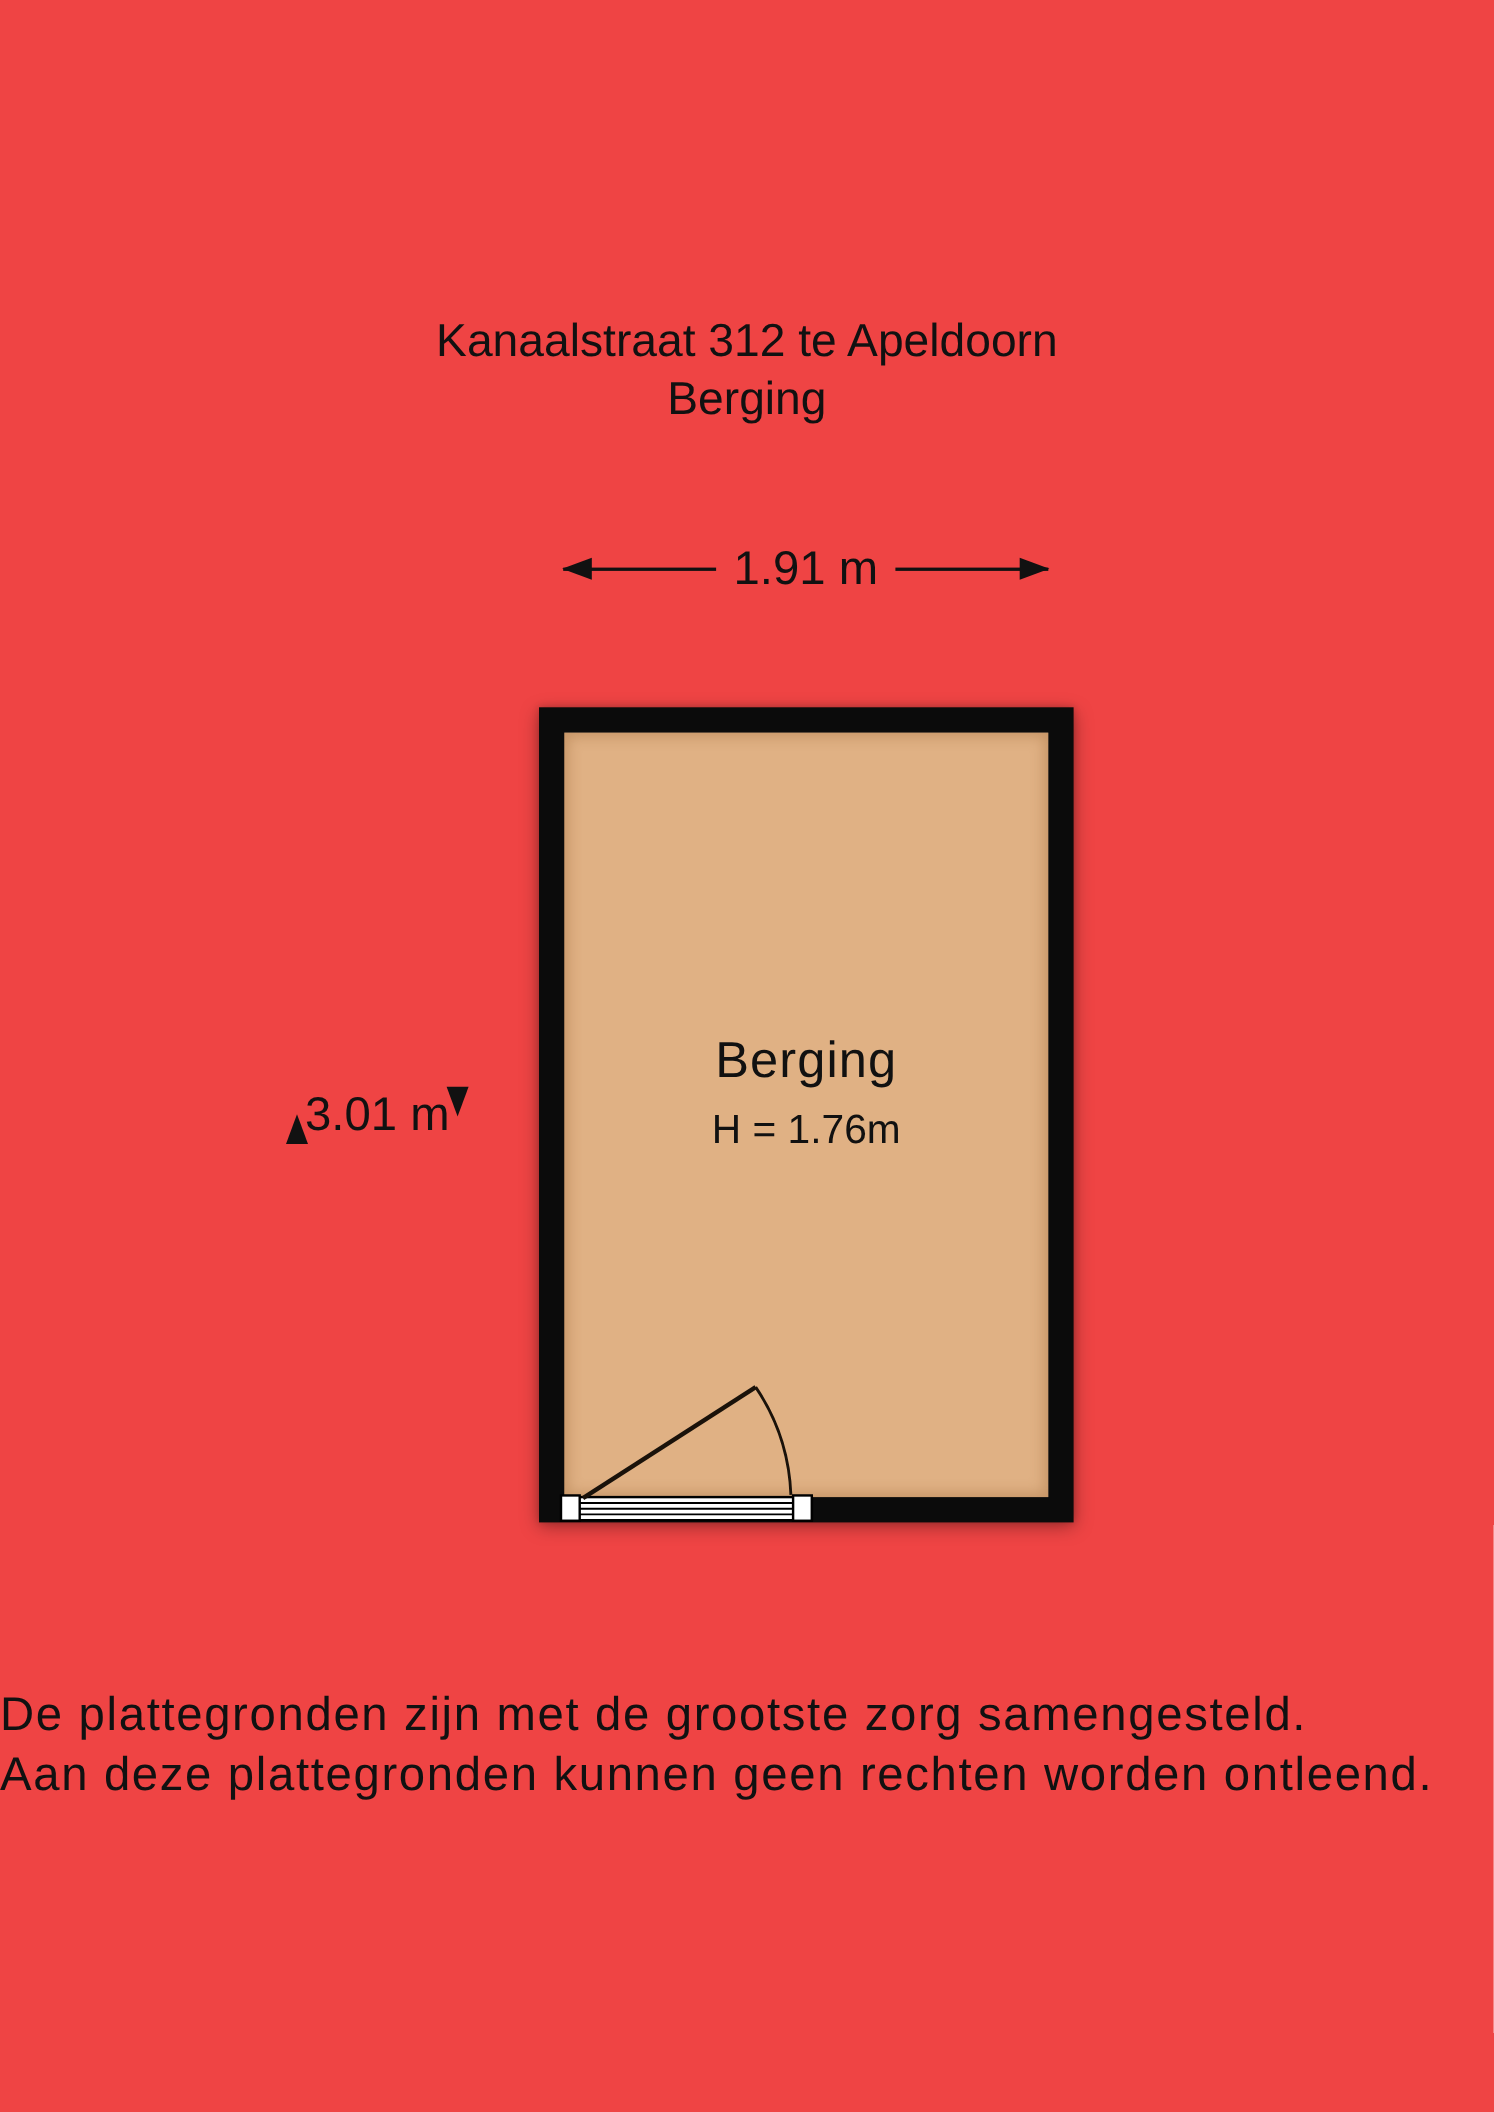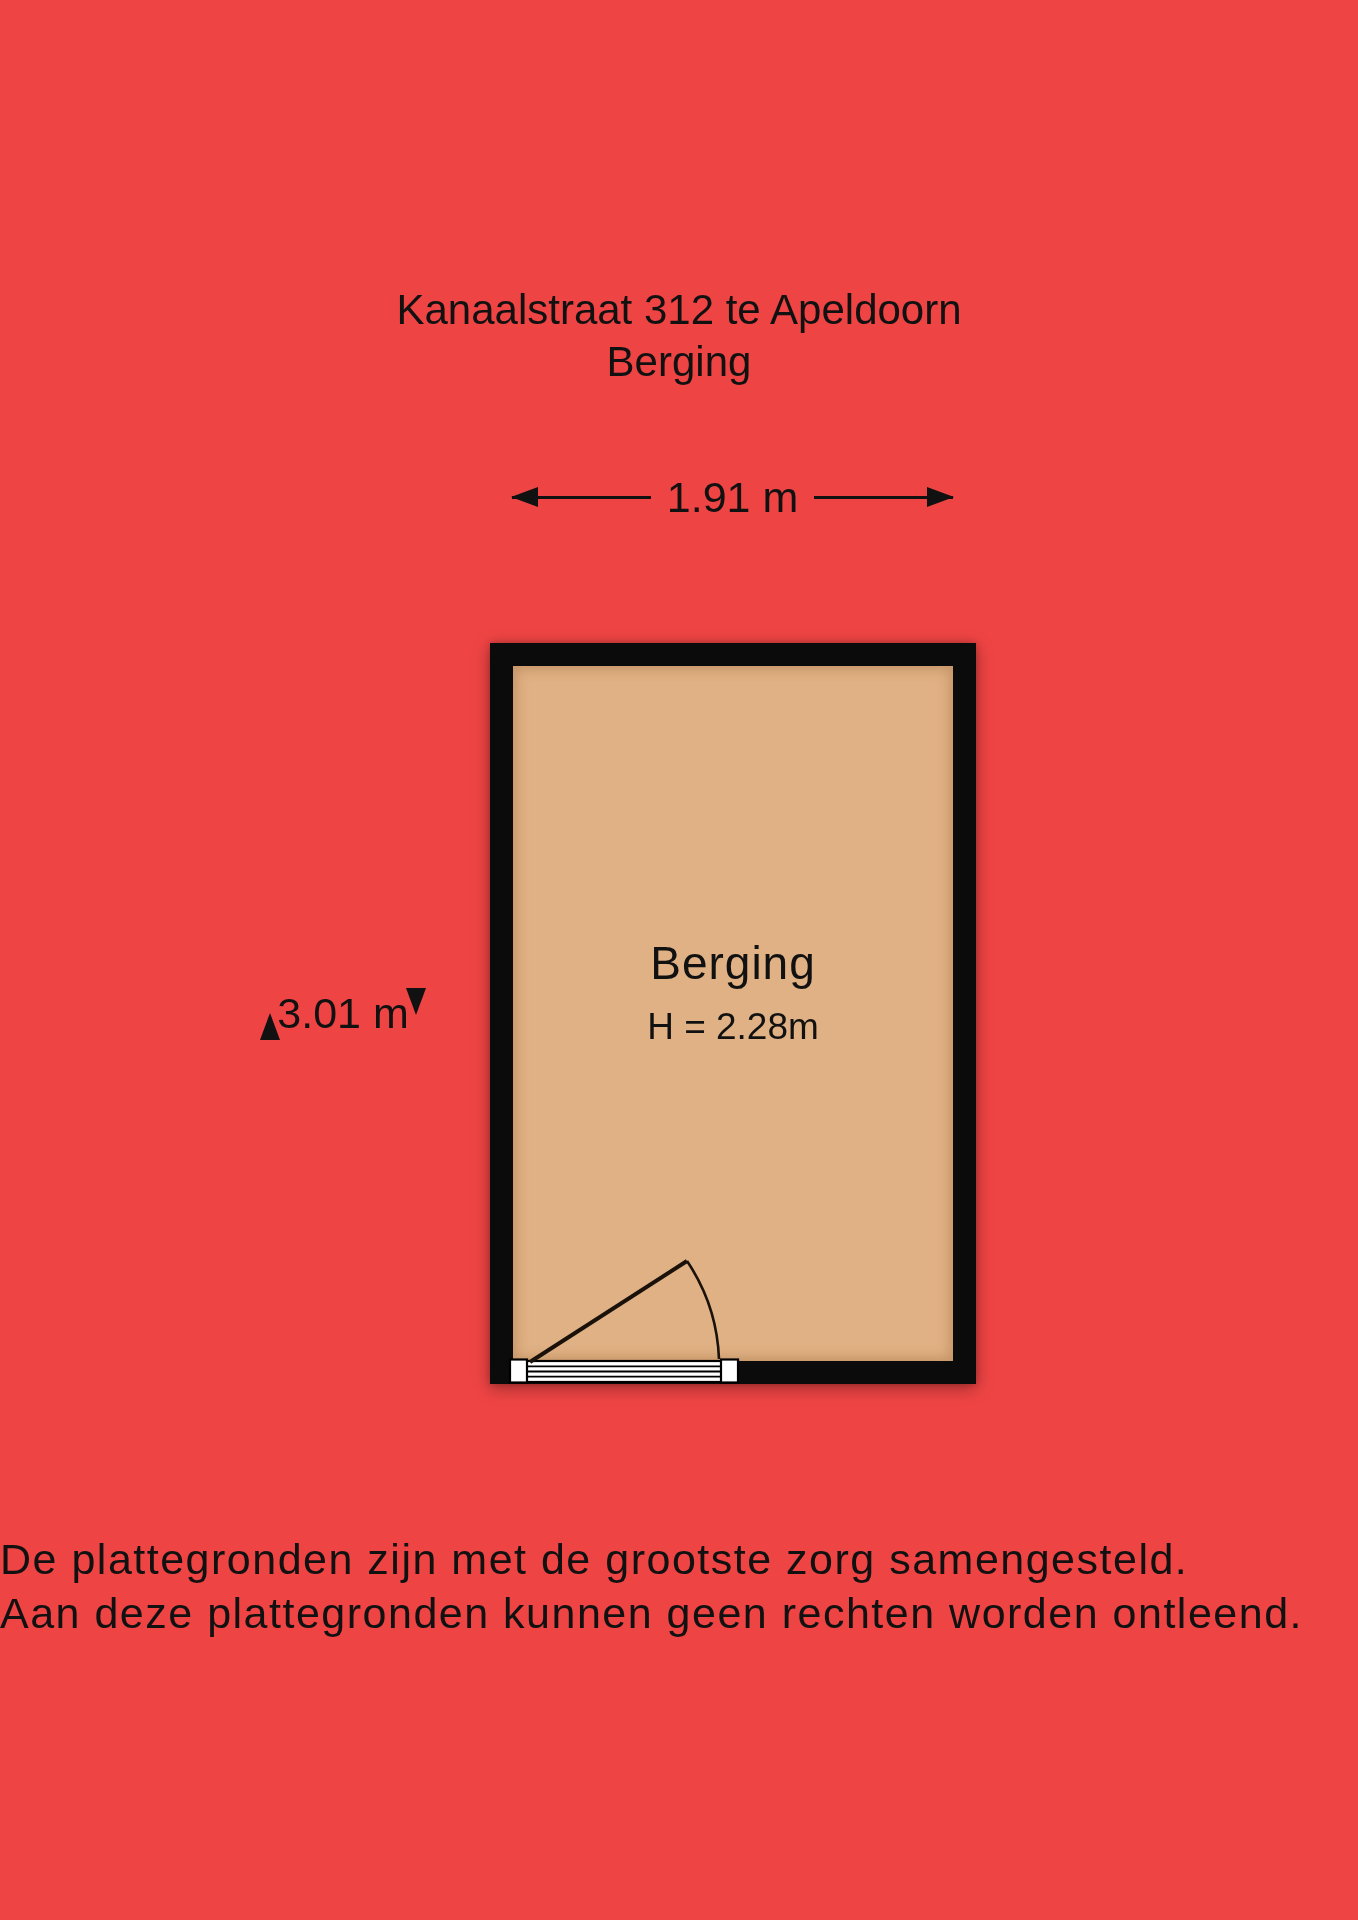--- a/index.html
+++ b/index.html
@@ -20,7 +20,7 @@
 
   
   .dim-h {
-    position:absolute; left:512px; top:469px; width:441px; height:56px;
+    position:absolute; left:512px; top:489px; width:441px; height:56px;
     display:flex; align-items:center;
   }
   .dim-h .dim-line { flex:1; height:3px; background:#111; position:relative; }

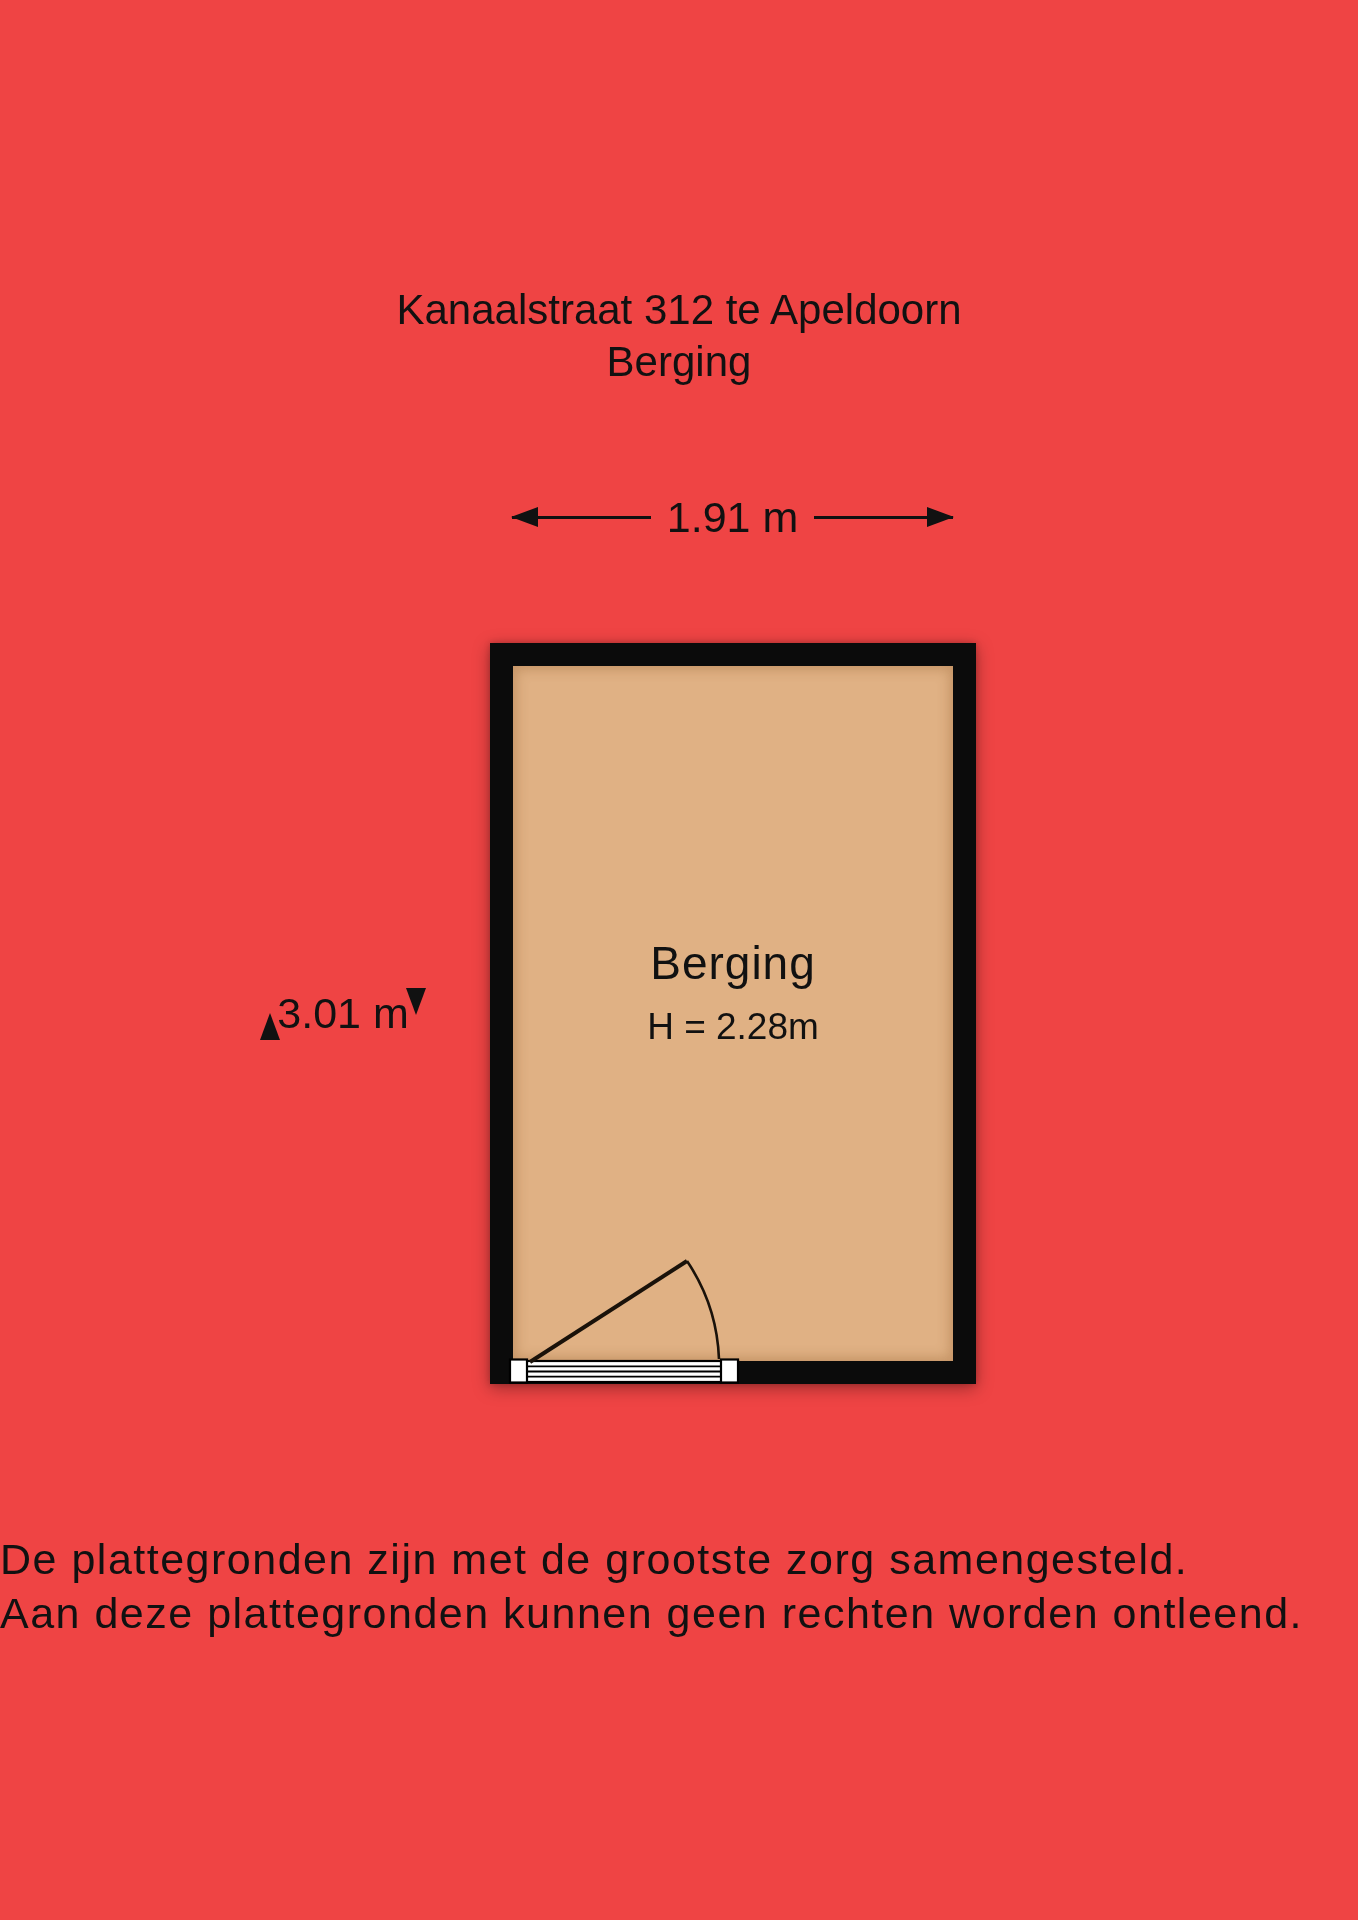--- a/index.html
+++ b/index.html
@@ -105,7 +105,7 @@
     <div class="room-floor">
       <div class="room-label">
         <div class="room-name">Berging</div>
-        <div class="room-ceiling">H = 2.28m</div>
+        <div class="room-ceiling">H = 1.76m</div>
       </div>
     </div>
   </div>

